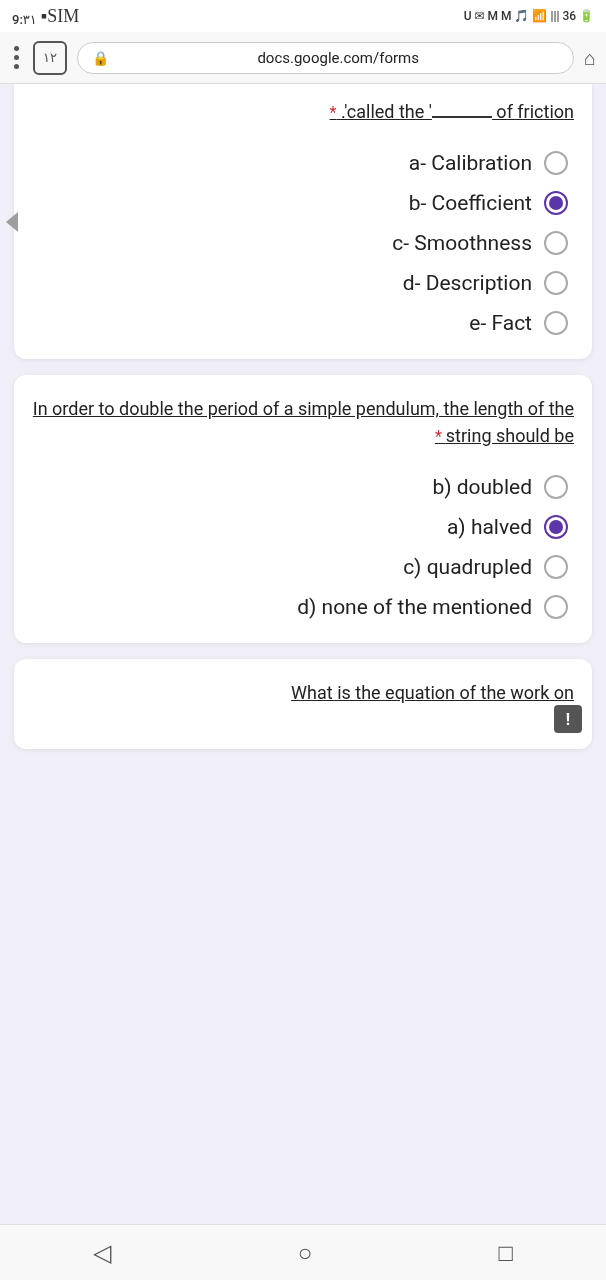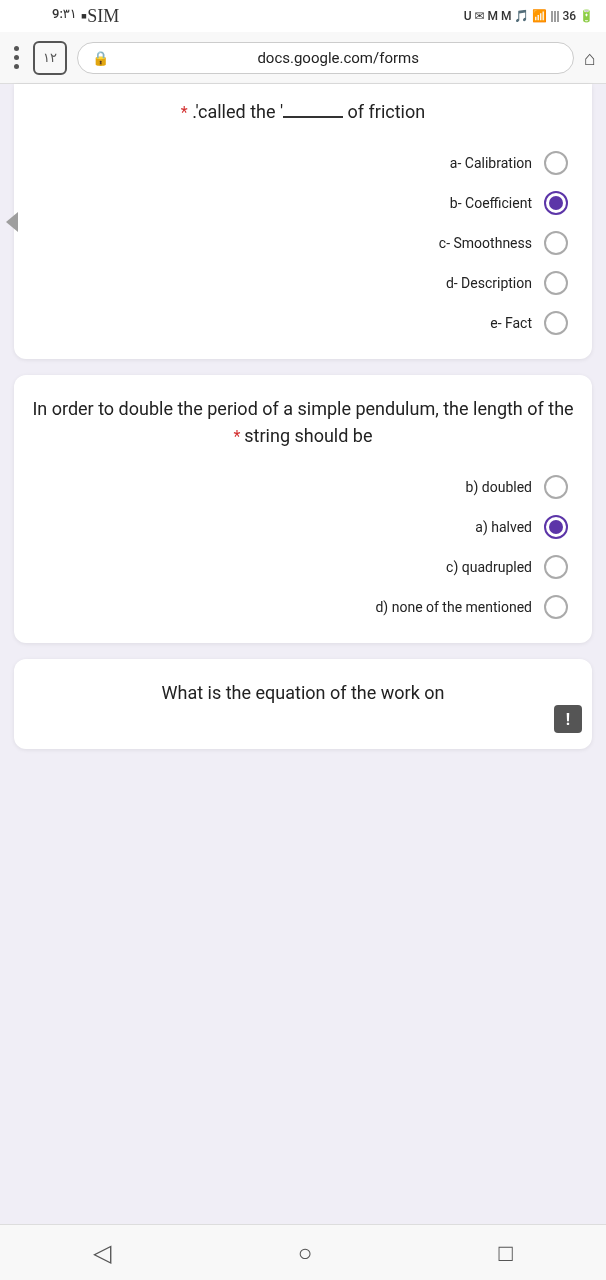--- a/index.html
+++ b/index.html
@@ -24,7 +24,7 @@
       color: #333;
       height: 32px;
     }
-    .status-left { display: flex; align-items: flex-start; gap: 4px; margin-left: 40px; }
+    .status-left { display: flex; align-items: flex-end; gap: 4px; }
     .status-right { display: flex; align-items: center; gap: 3px; font-size: 12px; }
 
     

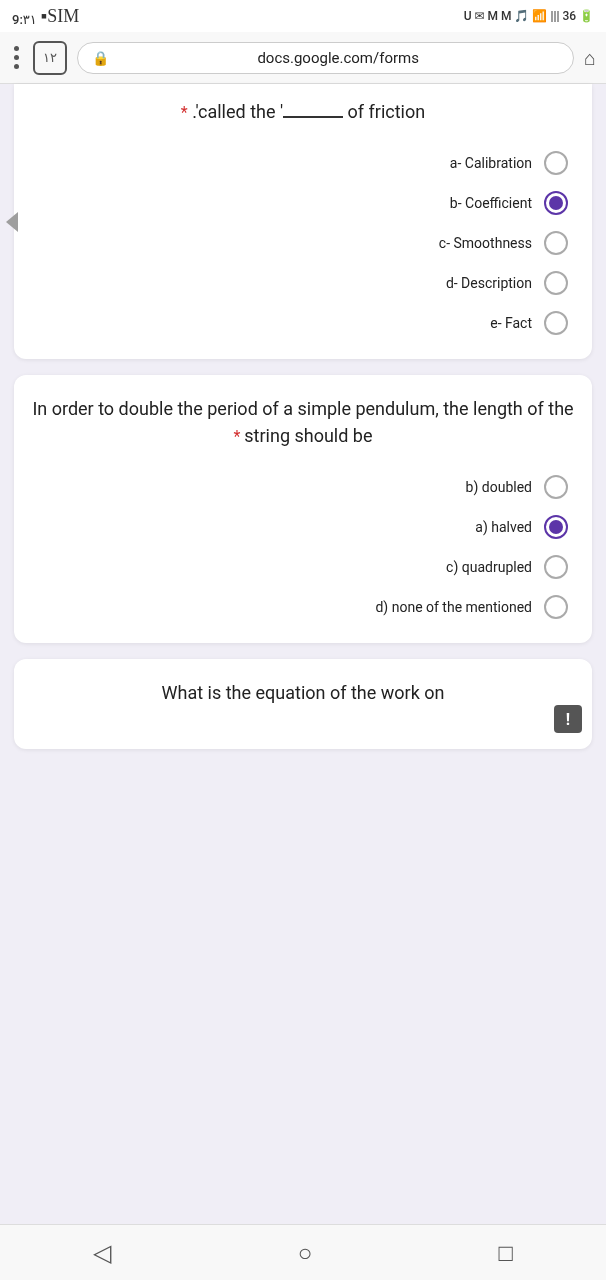--- a/index.html
+++ b/index.html
@@ -101,12 +101,13 @@
     }
 
     .question-text {
-      text-align: center;
+      text-align: right;
       font-size: 18px;
       color: #222;
       line-height: 1.5;
       margin-bottom: 22px;
       direction: ltr;
+      text-decoration: underline;
     }
     .question-text .asterisk { color: #d32f2f; font-size: 16px; }
     .question-text .blank { border-bottom: 2px solid #333; display: inline-block; width: 60px; }

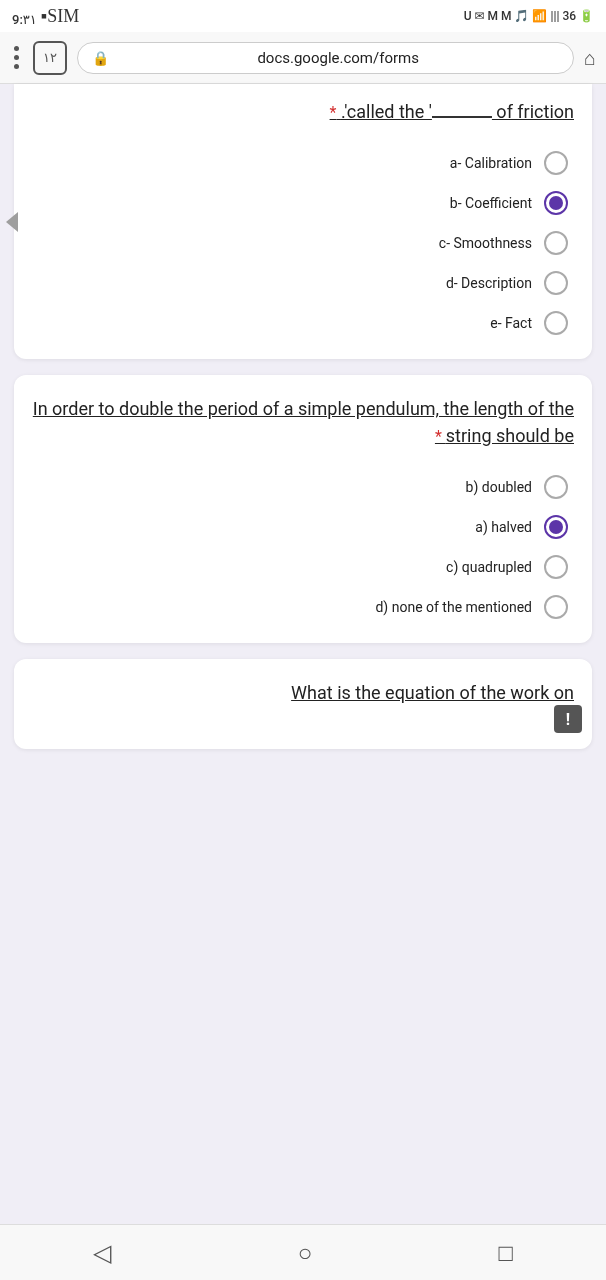--- a/index.html
+++ b/index.html
@@ -127,7 +127,7 @@
       cursor: pointer;
     }
     .option-label {
-      font-size: 14px;
+      font-size: 21px;
       color: #222;
       text-align: right;
     }

